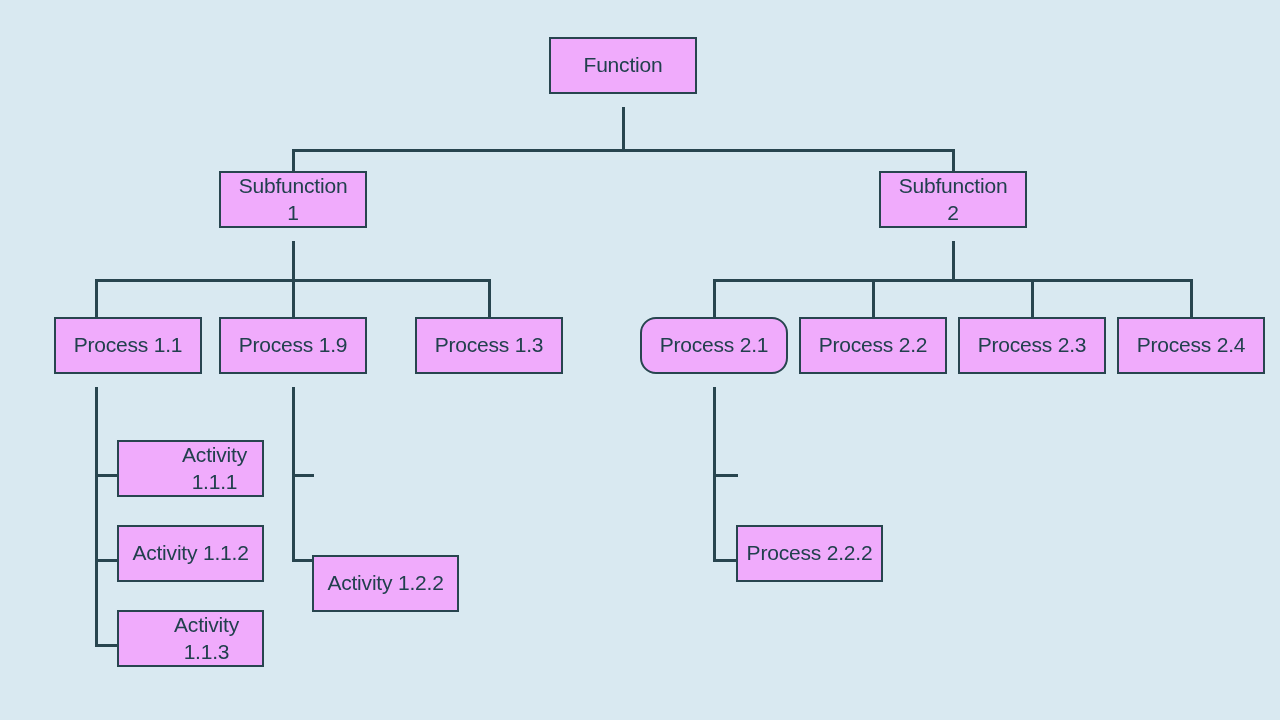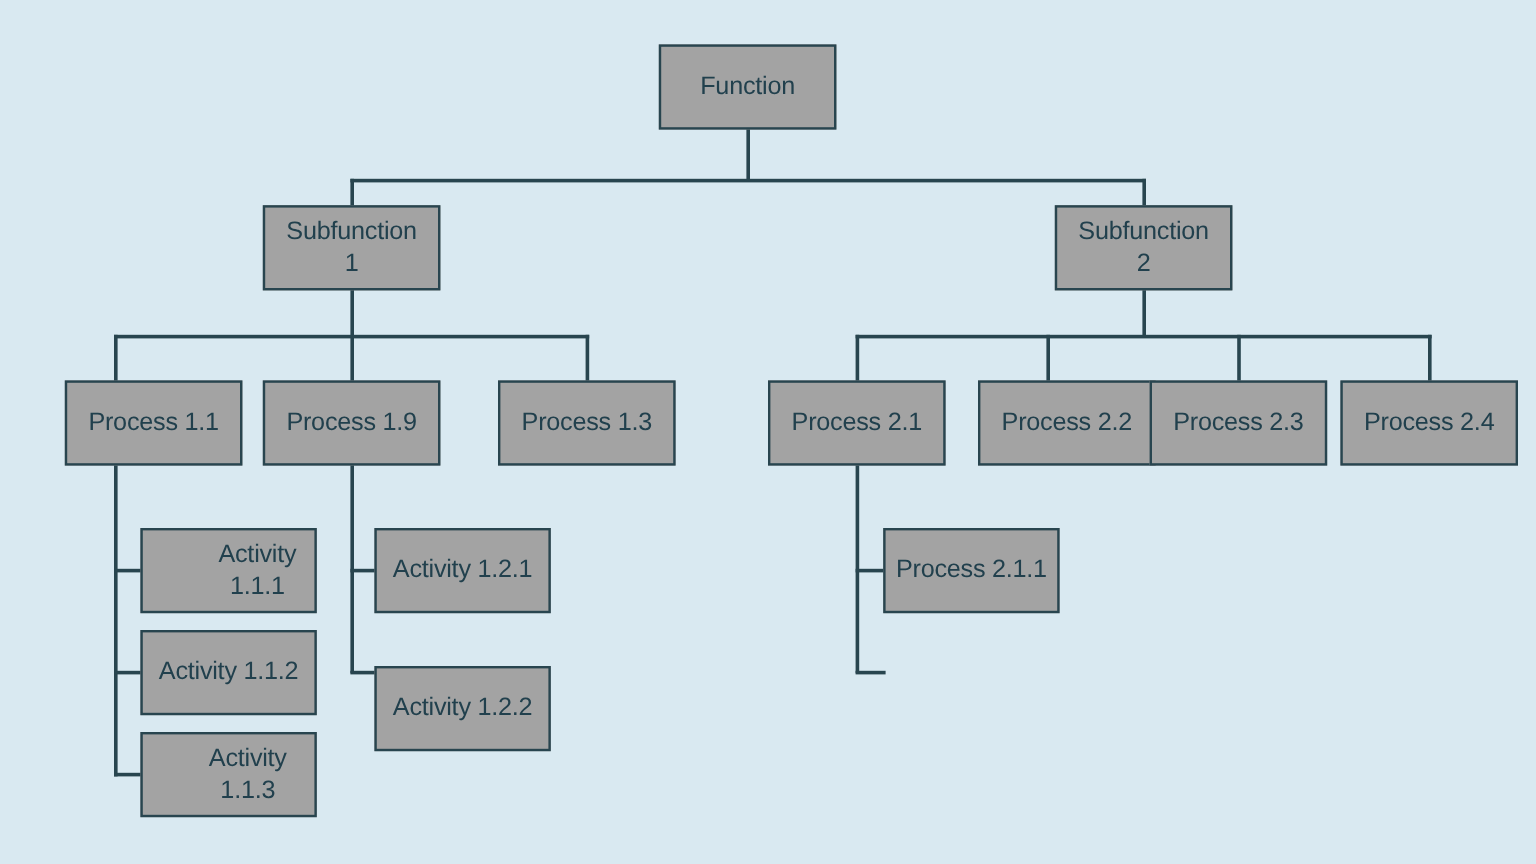--- a/index.html
+++ b/index.html
@@ -18,9 +18,9 @@
   .node {
     position: absolute;
     width: 148px;
-    height: 71px;
+    height: 57px;
     box-sizing: border-box;
-    background: #a3a3a3;
+    background: #f0abfc;
     border: 2.5px solid #28454f;
     display: flex;
     align-items: center;

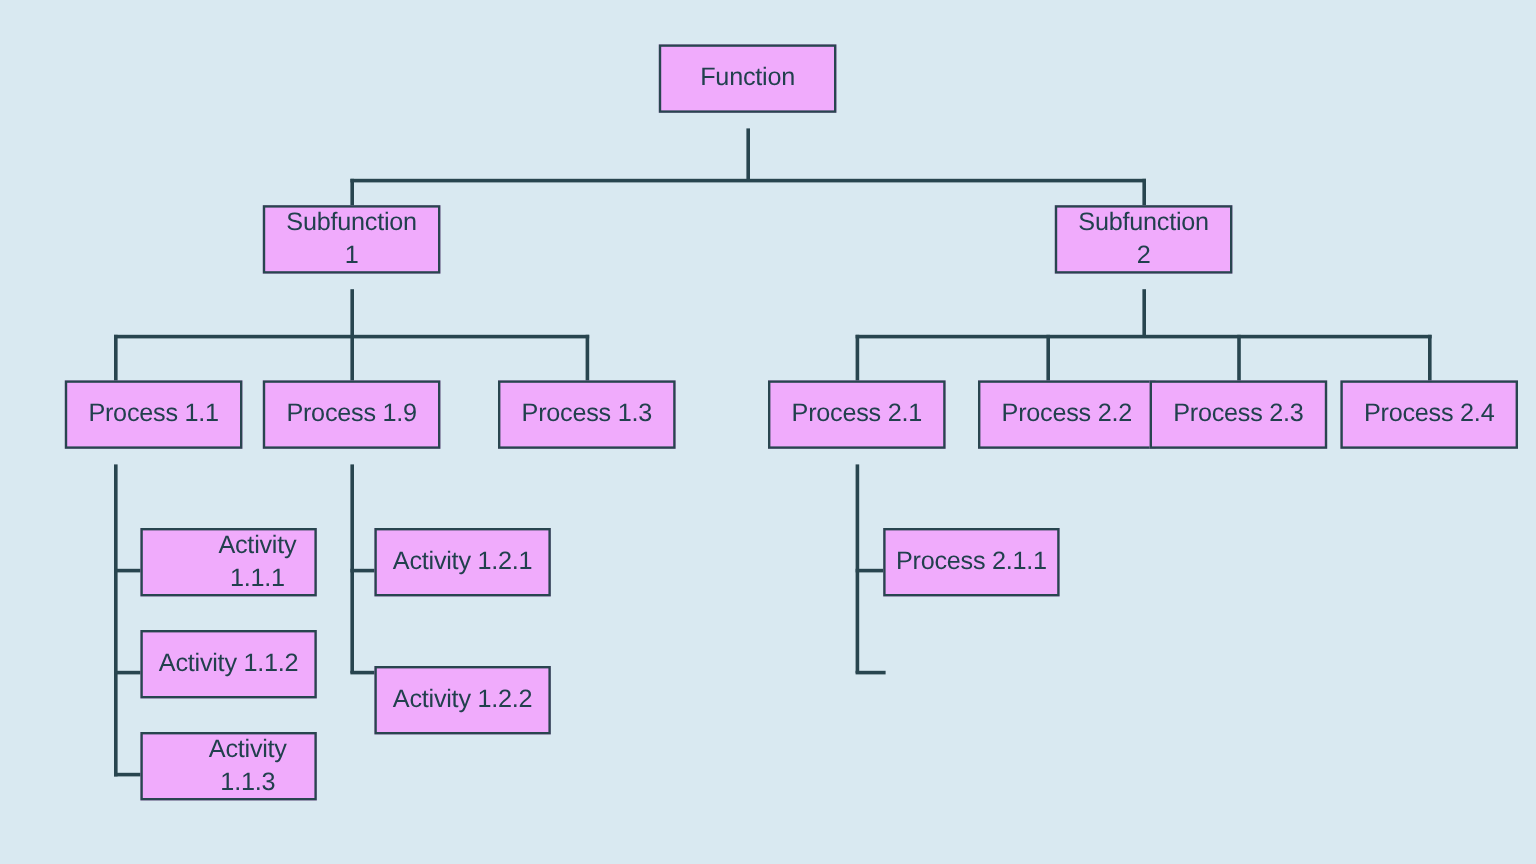--- a/index.html
+++ b/index.html
@@ -86,7 +86,7 @@
   <div class="node" style="left:219px; top:317px;">Process 1.9</div>
   <div class="node" style="left:415px; top:317px;">Process 1.3</div>
 
-  <div class="node" style="left:640px; top:317px;">Process 2.1</div>
+  <div class="node" style="left:640px; top:317px;border-radius:16px;">Process 2.1</div>
   <div class="node" style="left:799px; top:317px;margin-left:16px;">Process 2.2</div>
   <div class="node" style="left:958px; top:317px;">Process 2.3</div>
   <div class="node" style="left:1117px; top:317px;">Process 2.4</div>

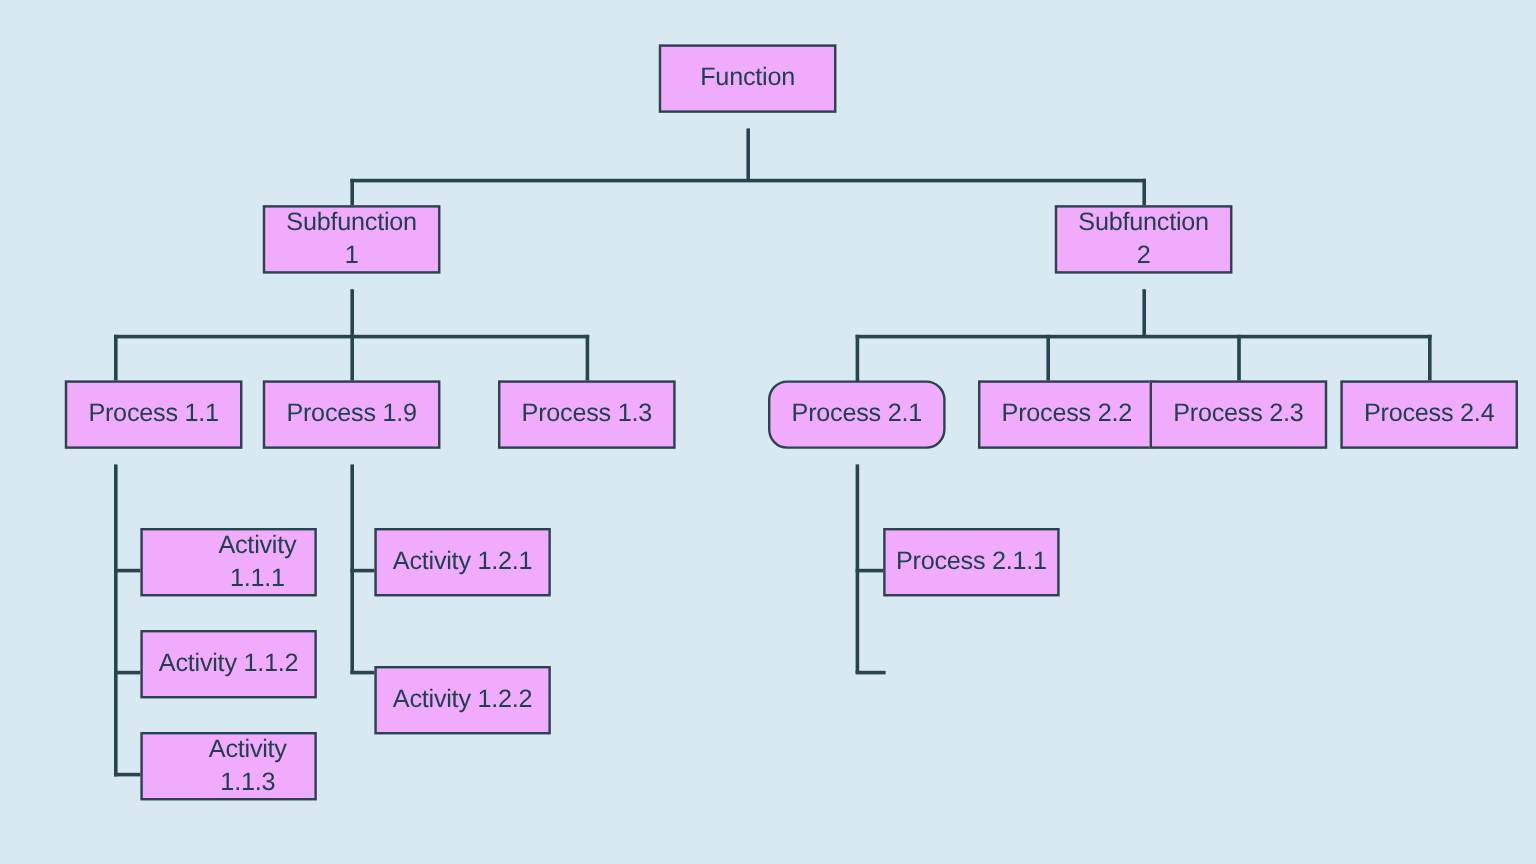--- a/index.html
+++ b/index.html
@@ -87,7 +87,7 @@
   <div class="node" style="left:415px; top:317px;">Process 1.3</div>
 
   <div class="node" style="left:640px; top:317px;border-radius:16px;">Process 2.1</div>
-  <div class="node" style="left:799px; top:317px;margin-left:16px;">Process 2.2</div>
+  <div class="node" style="left:799px; top:317px;">Process 2.2</div>
   <div class="node" style="left:958px; top:317px;">Process 2.3</div>
   <div class="node" style="left:1117px; top:317px;">Process 2.4</div>
 

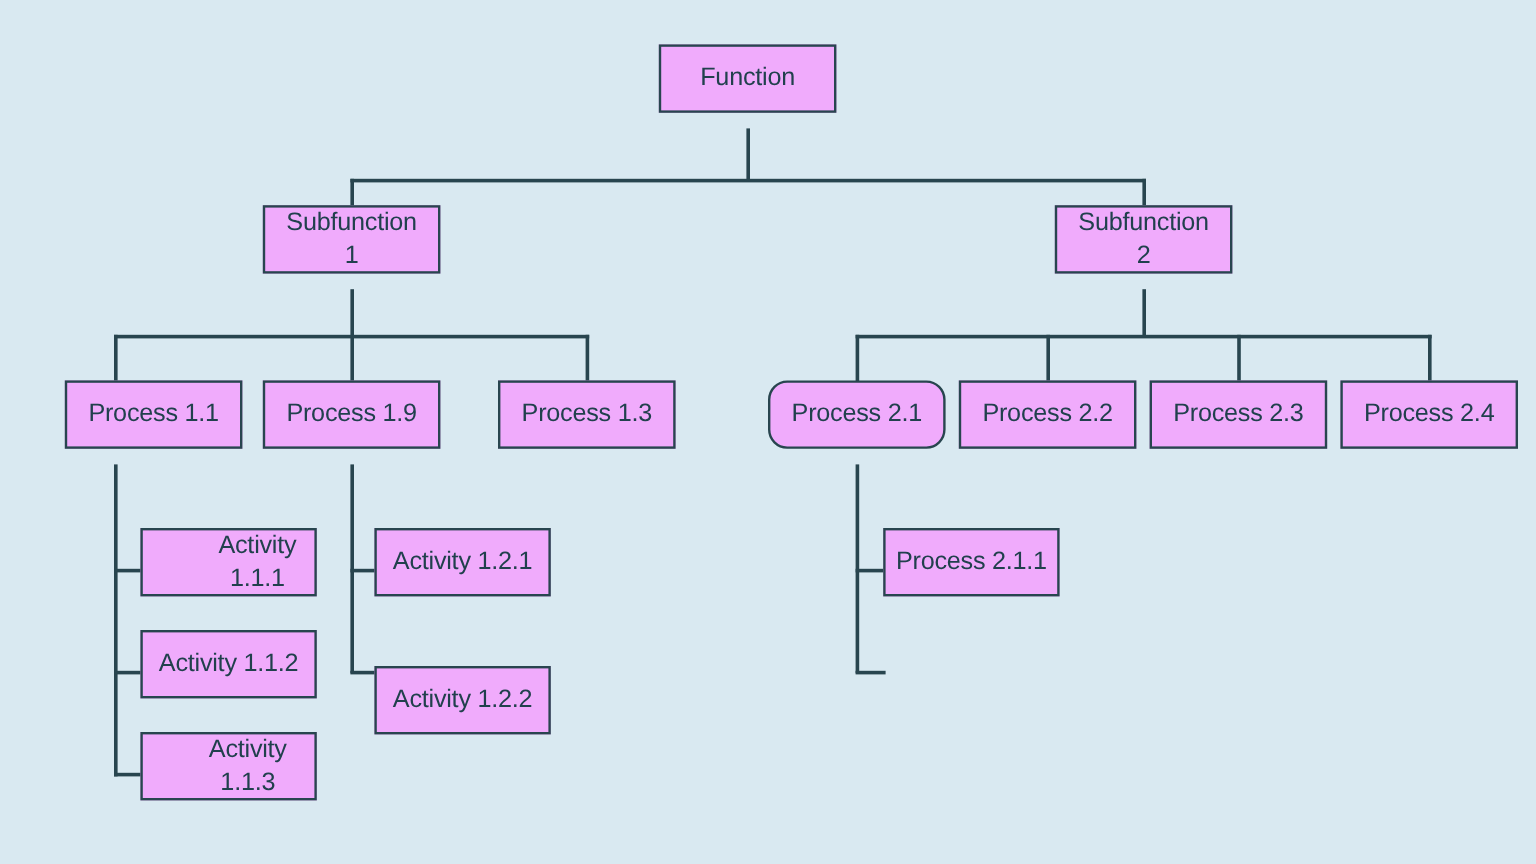--- a/index.html
+++ b/index.html
@@ -95,7 +95,6 @@
   <div class="node leaf" style="left:117px; top:525px;">Activity 1.1.2</div>
   <div class="node leaf" style="left:117px; top:610px;padding-left:32px;">Activity 1.1.3</div>
 
-  <div class="node leaf" style="left:312px; top:440px;">Activity 1.2.1</div>
   <div class="node leaf" style="left:312px; top:555px;text-align:right;">Activity 1.2.2</div>
 
   <div class="node leaf" style="left:736px; top:440px;">Process 2.1.1</div>

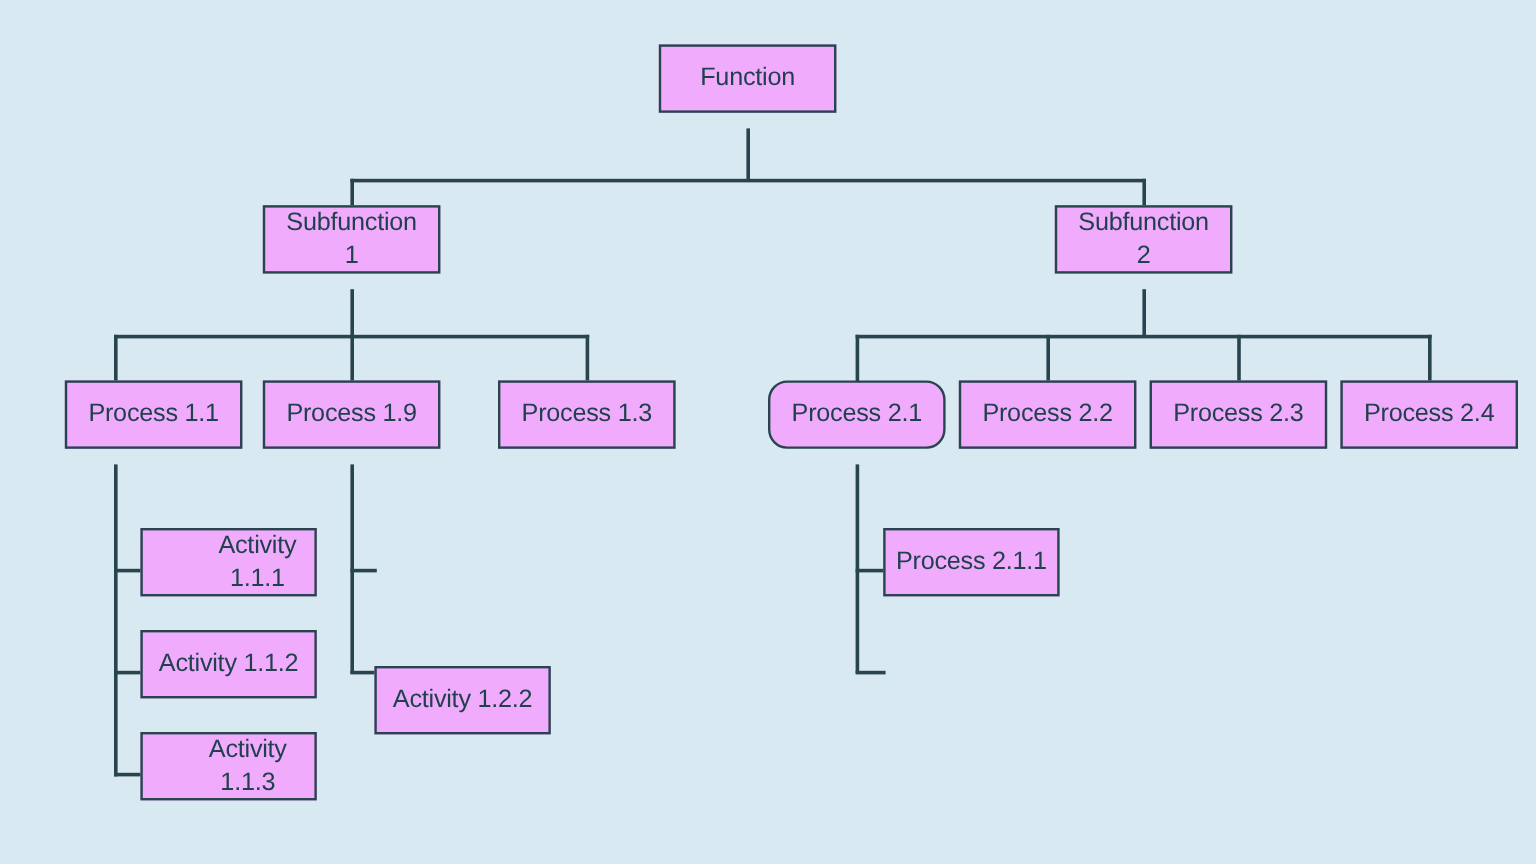--- a/index.html
+++ b/index.html
@@ -97,7 +97,6 @@
 
   <div class="node leaf" style="left:312px; top:555px;text-align:right;">Activity 1.2.2</div>
 
-  <div class="node leaf" style="left:736px; top:440px;">Process 2.1.1</div>
 
 </div>
 

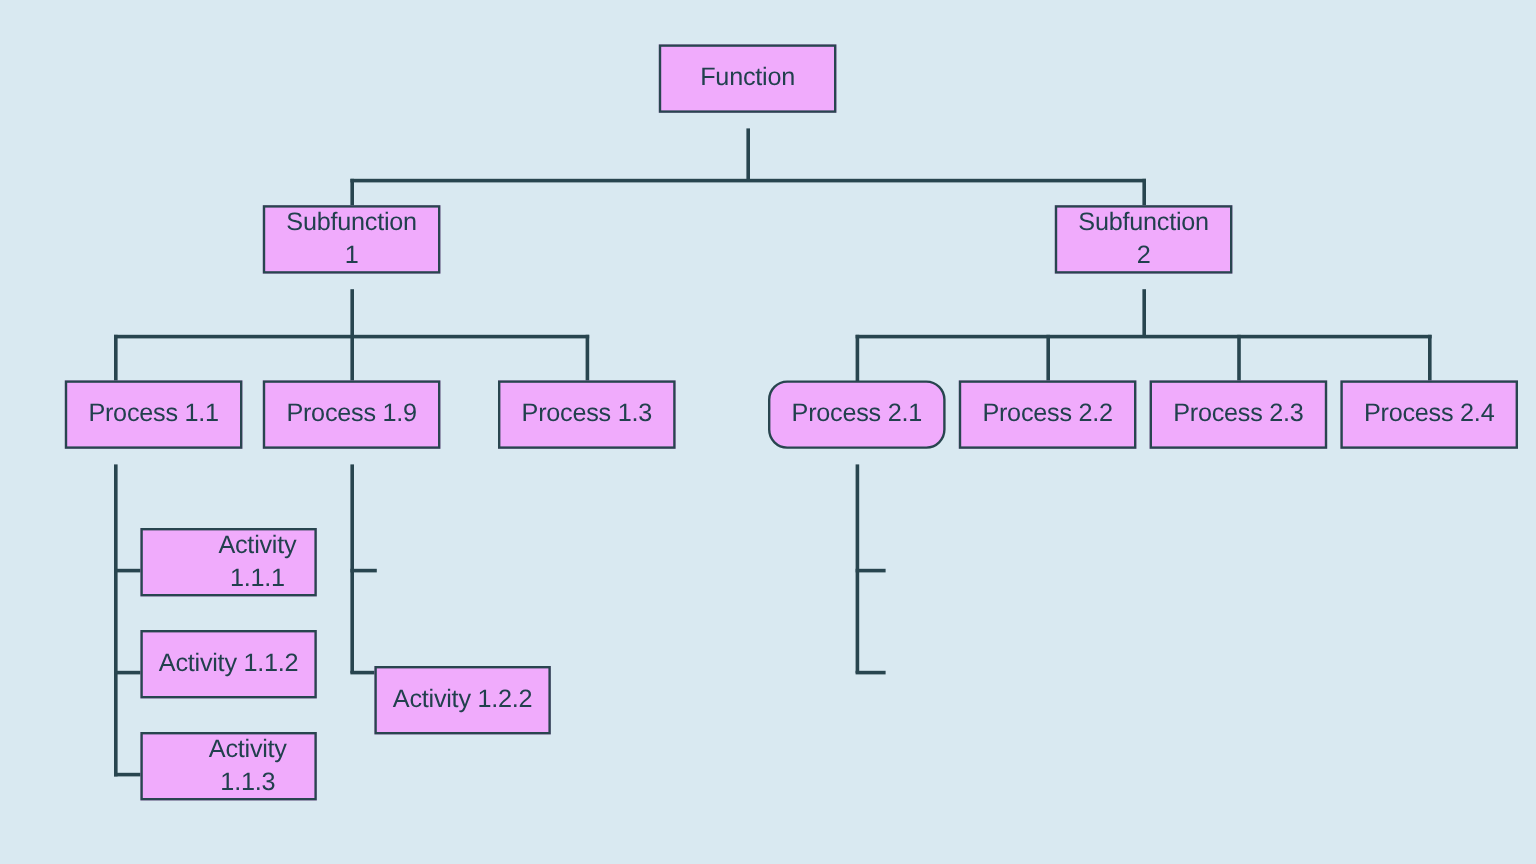--- a/index.html
+++ b/index.html
@@ -97,6 +97,7 @@
 
   <div class="node leaf" style="left:312px; top:555px;text-align:right;">Activity 1.2.2</div>
 
+  <div class="node leaf" style="left:736px; top:525px;">Process 2.2.2</div>
 
 </div>
 

